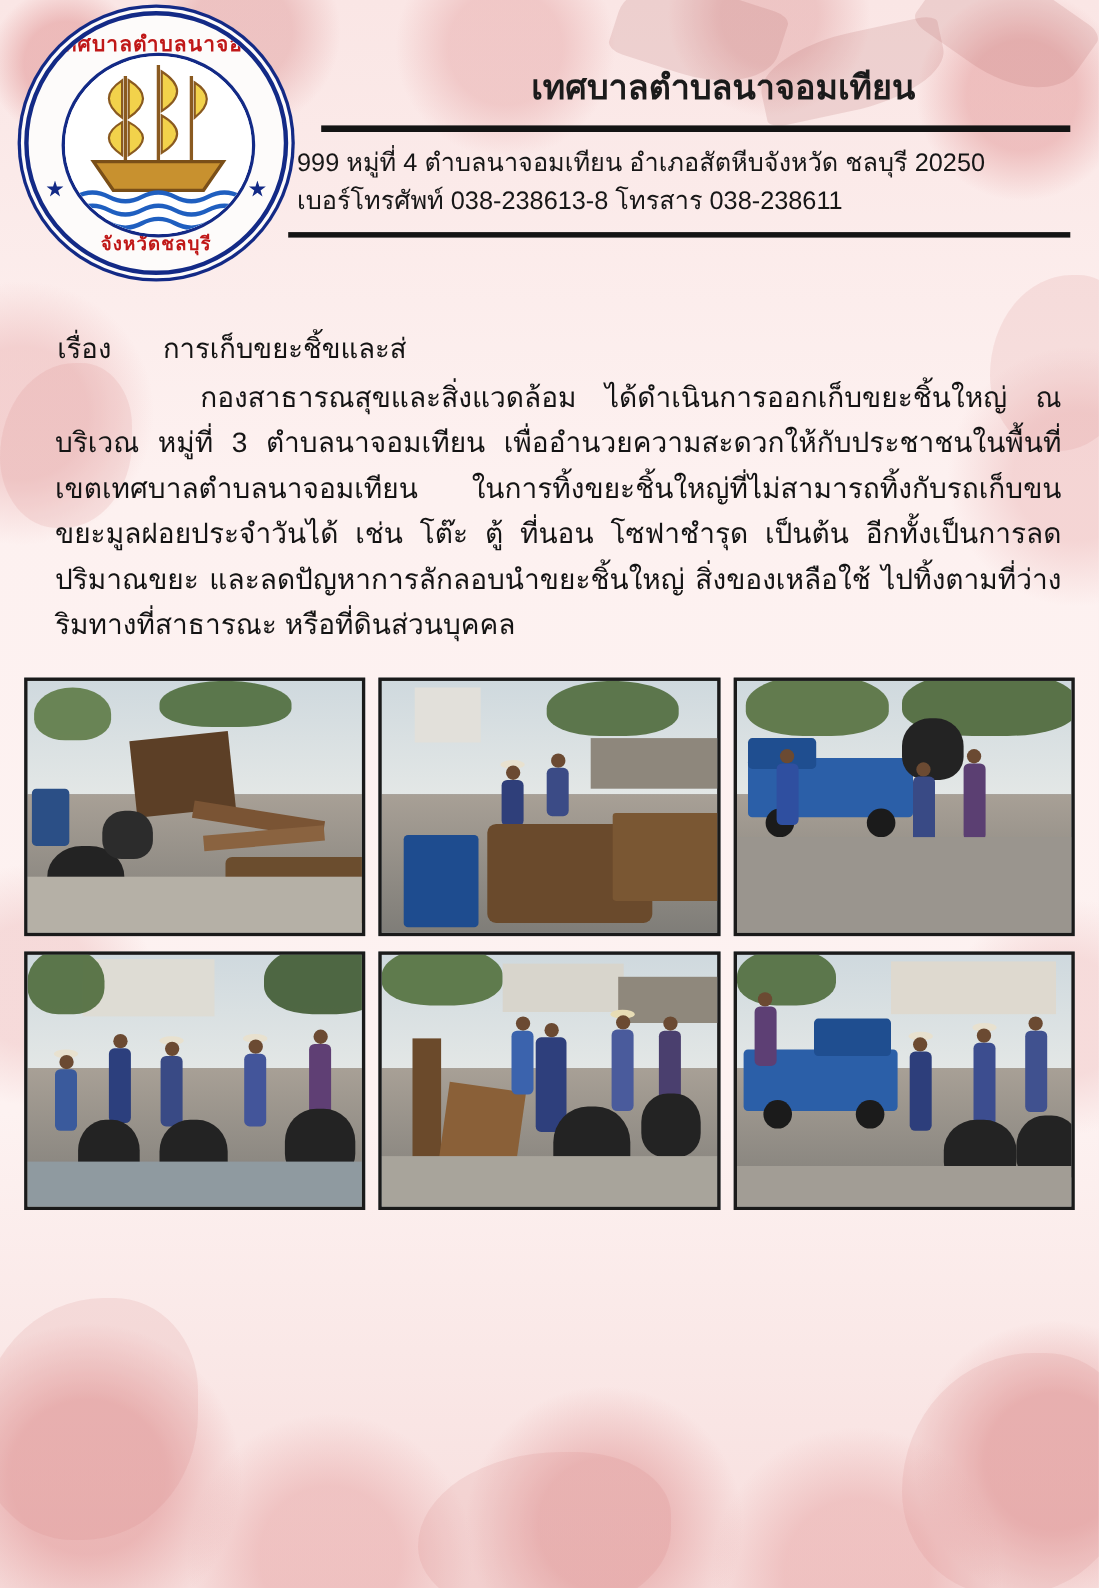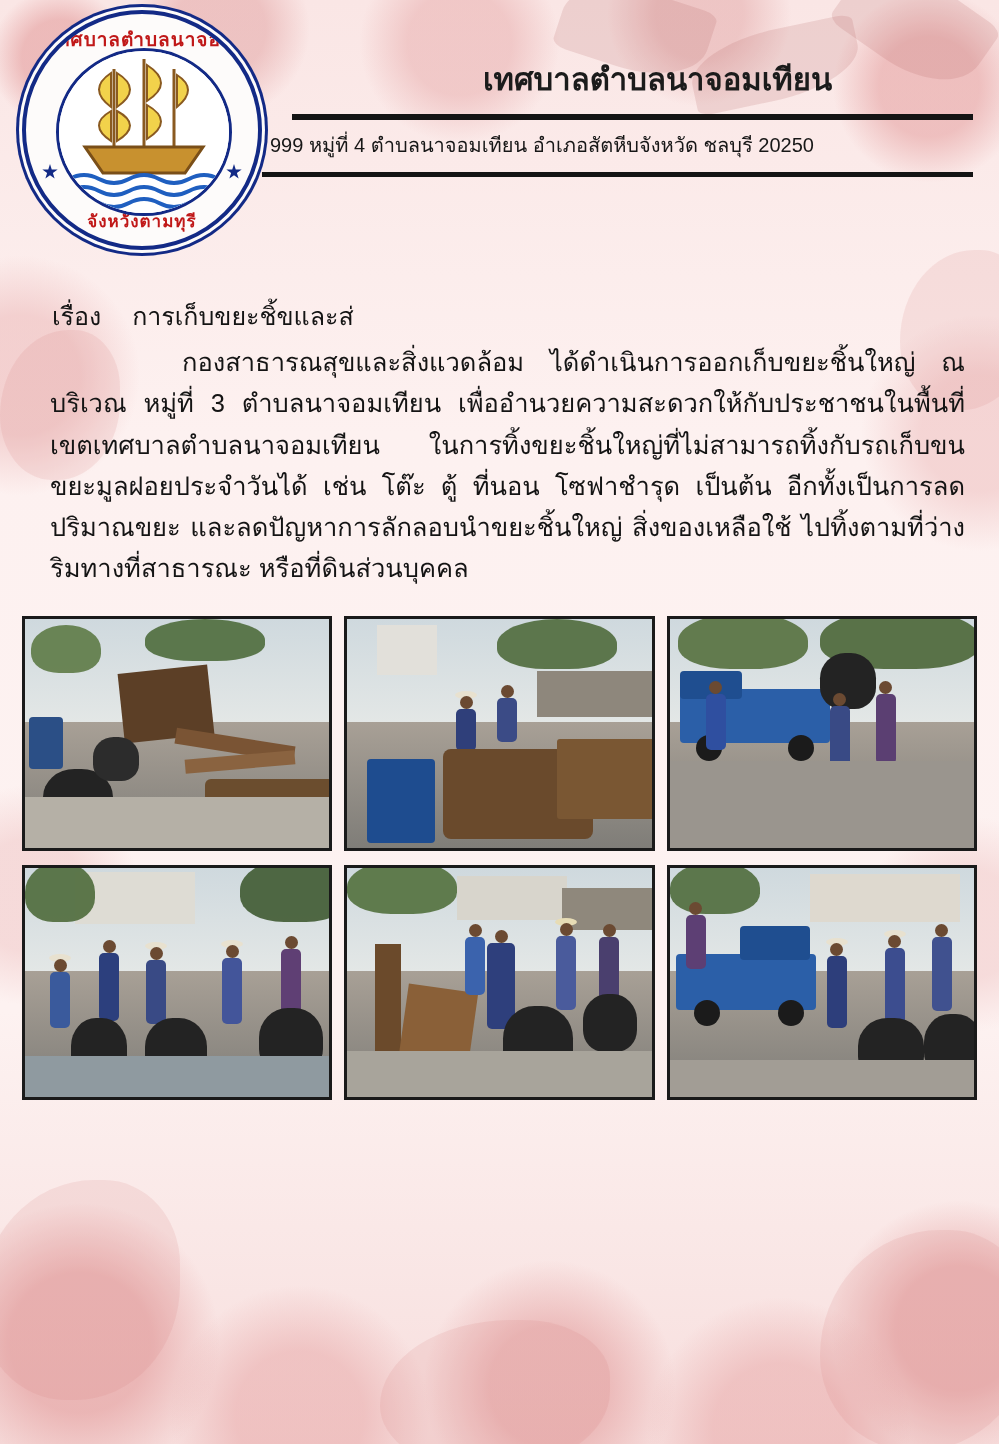--- a/index.html
+++ b/index.html
@@ -83,7 +83,7 @@
   }
   .rule { height:6px; background:#141414; margin:4px 0 10px 30px; }
   .rule.bottom { margin:12px 0 0 0; height:5px; }
-  .addr { font-size:20px; color:#171717; line-height:1.5; padding-left:8px; }
+  .addr { font-size:23px; color:#171717; line-height:1.5; padding-left:8px; }
 
   
   .date { text-align:right; font-size:25px; padding:22px 42px 0 0; color:#141414; }

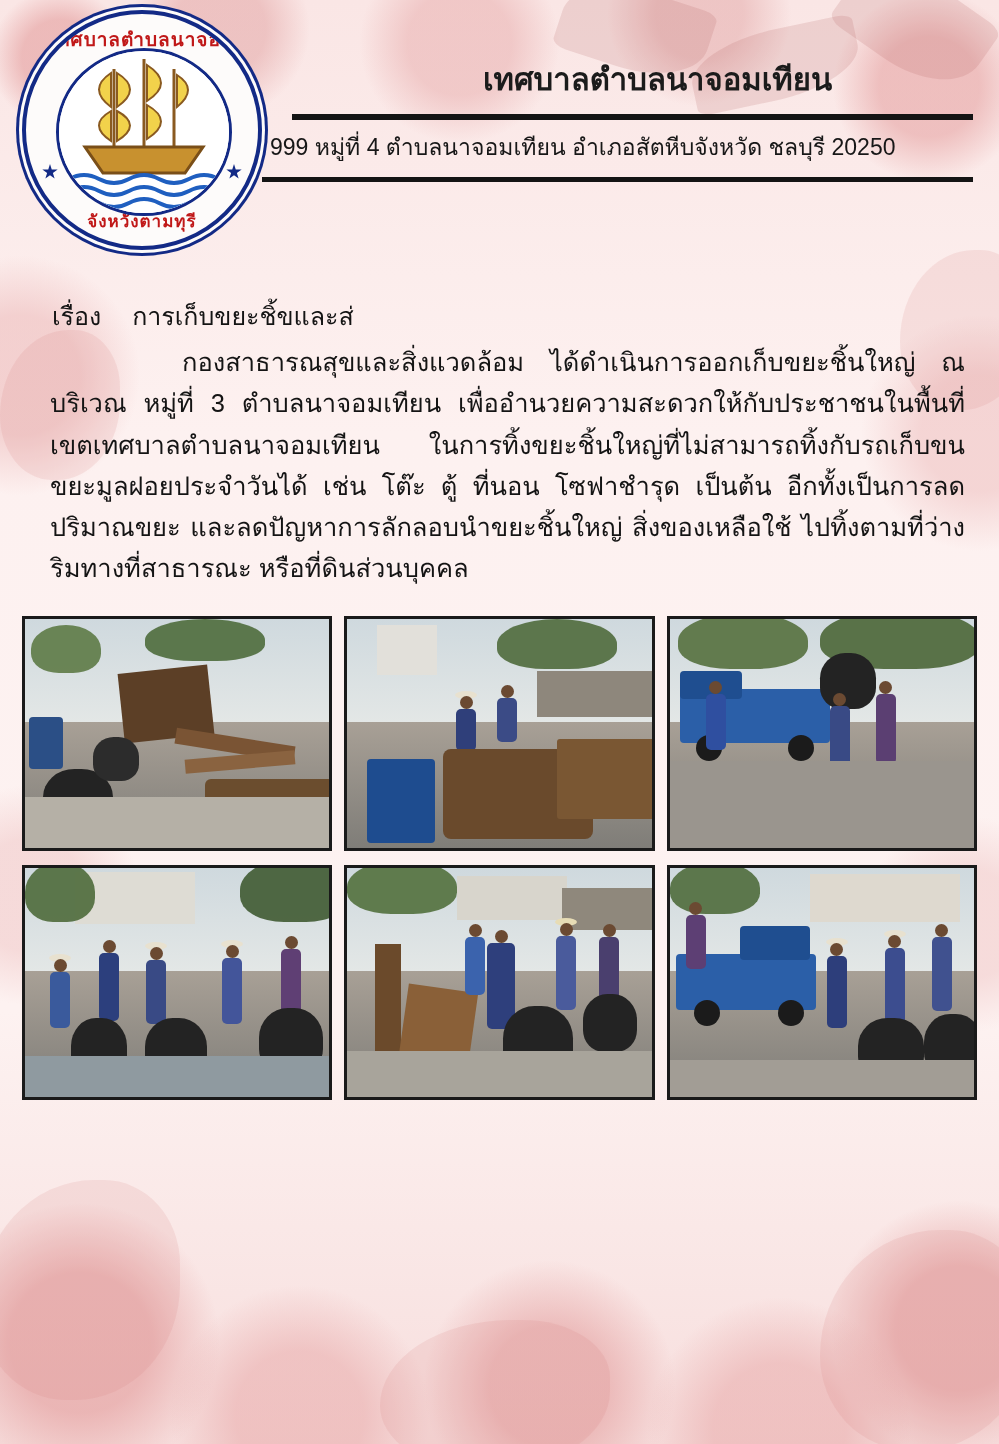--- a/index.html
+++ b/index.html
@@ -180,6 +180,7 @@
       <div class="org-title">เทศบาลตำบลนาจอมเทียน</div>
       <div class="rule"></div>
       <div class="addr">999 หมู่ที่ 4 ตำบลนาจอมเทียน อำเภอสัตหีบจังหวัด ชลบุรี 20250</div>
+      <div class="addr">เบอร์โทรศัพท์ 038-238613-8 โทรสาร 038-238611</div>
       <div class="rule bottom"></div>
     </div>
   </div>

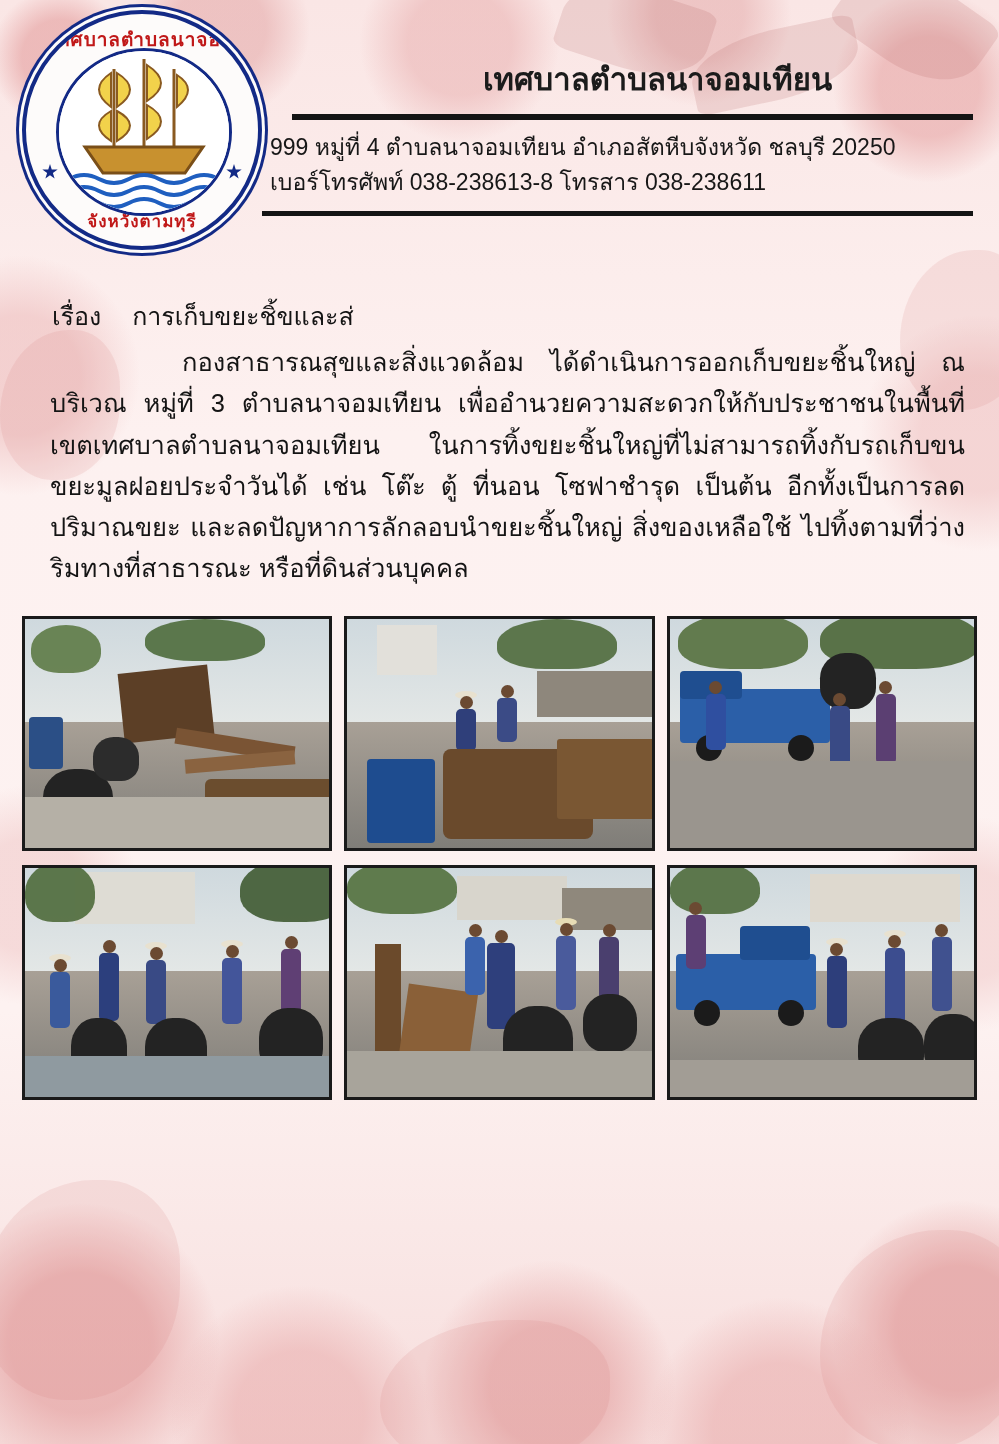--- a/index.html
+++ b/index.html
@@ -148,7 +148,7 @@
 
     <div class="logo">
       <div class="ring-text-top">เทศบาลตำบลนาจอมเทียน</div>
-      <div class="ring-text-bottom">จังหวังตามทุรี</div>
+      <div class="ring-text-bottom">จังหวัดชลบุรี</div>
       <div class="star" style="left:16px; top:150px;"></div>
       <div class="star" style="right:16px; top:150px;"></div>
       <div class="inner">

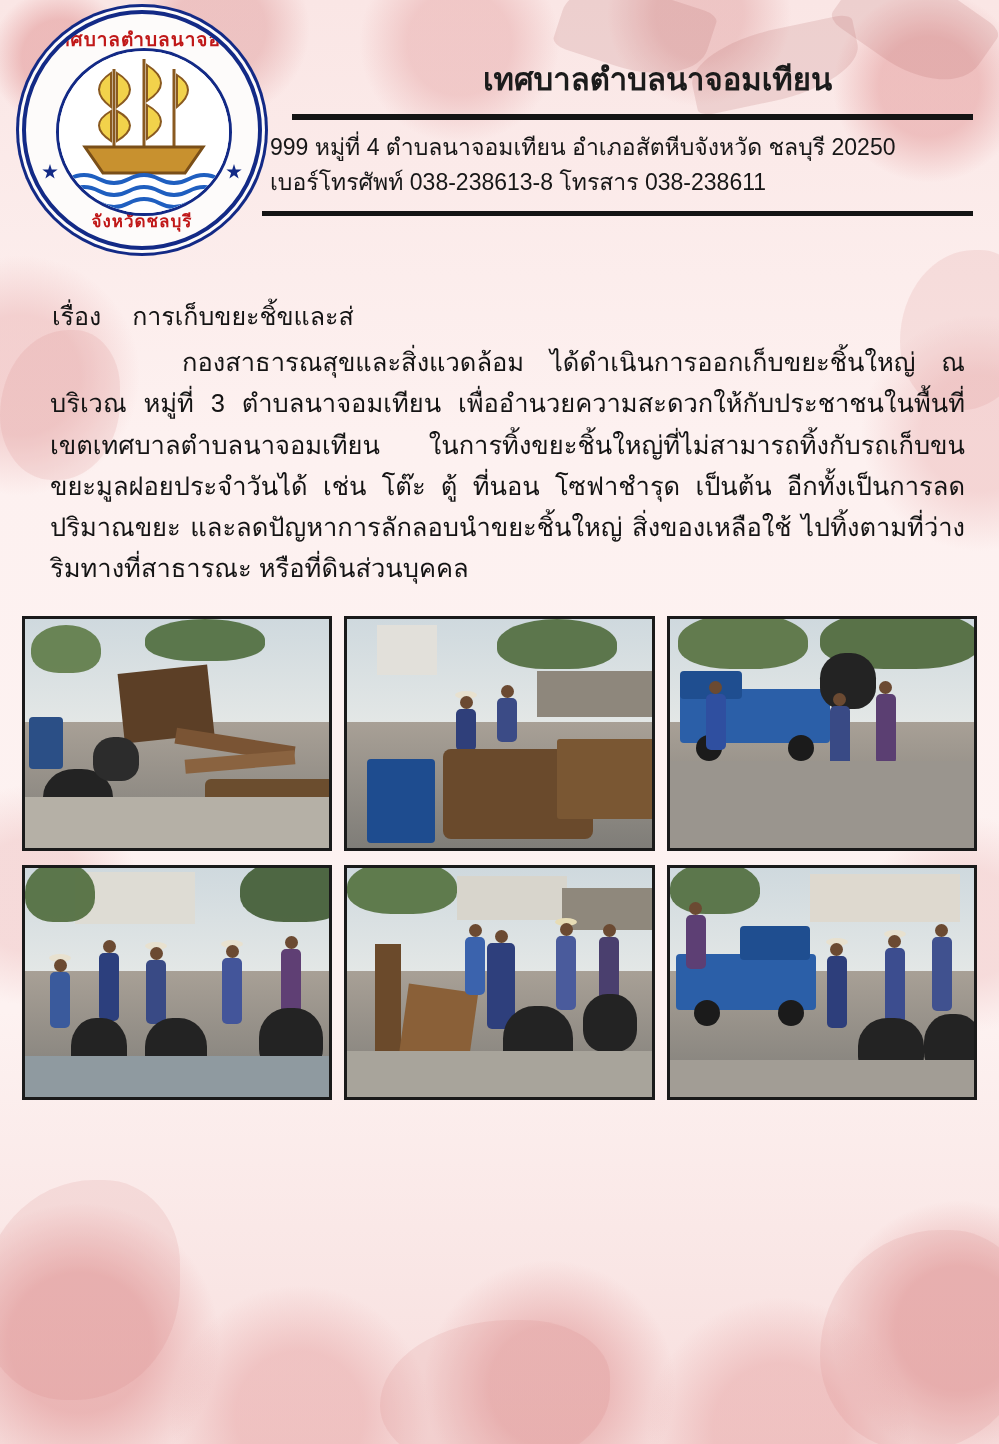--- a/index.html
+++ b/index.html
@@ -88,7 +88,7 @@
   
   .date { text-align:right; font-size:25px; padding:22px 42px 0 0; color:#141414; }
   .subject { font-size:25px; padding:26px 0 0 52px; color:#141414; }
-  .subject .label { margin-right:24px; }
+  .subject .label { margin-right:40px; }
   .para {
     font-size:25.5px; line-height:1.62; color:#141414;
     padding:6px 34px 0 50px; text-align:justify;

